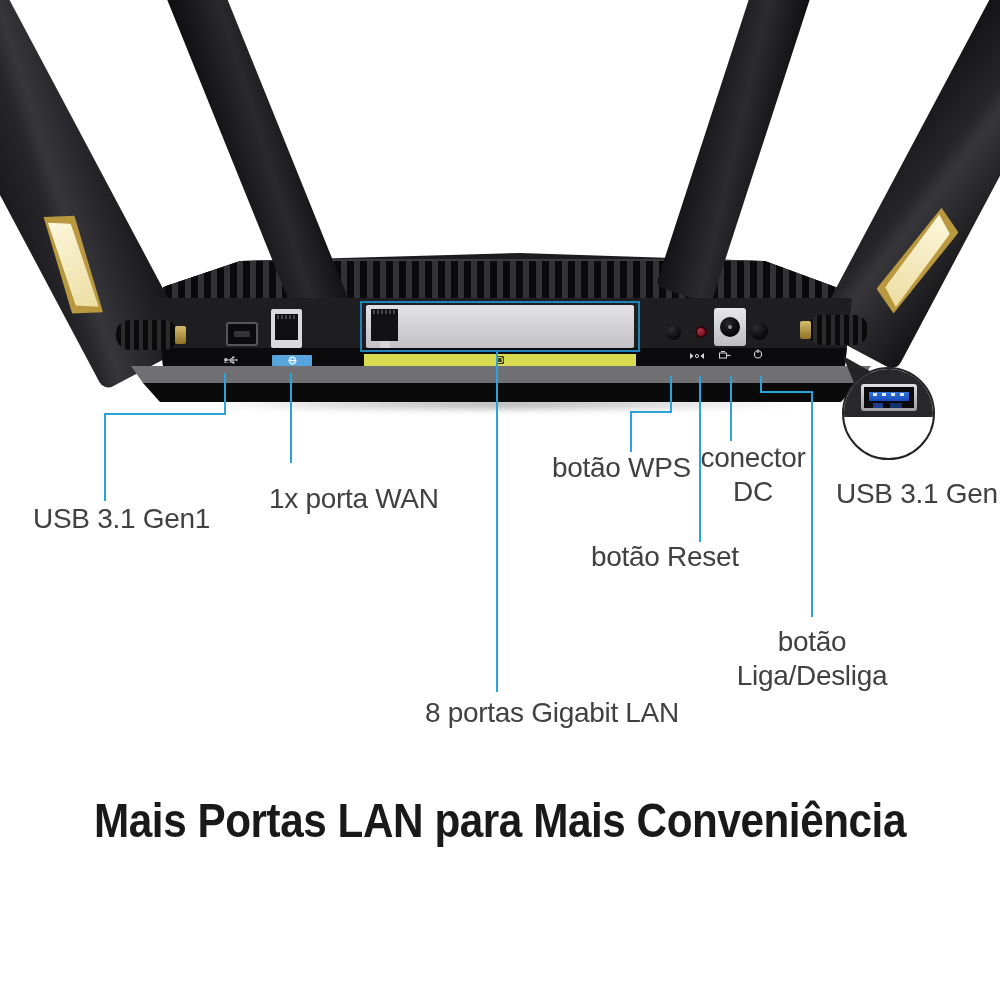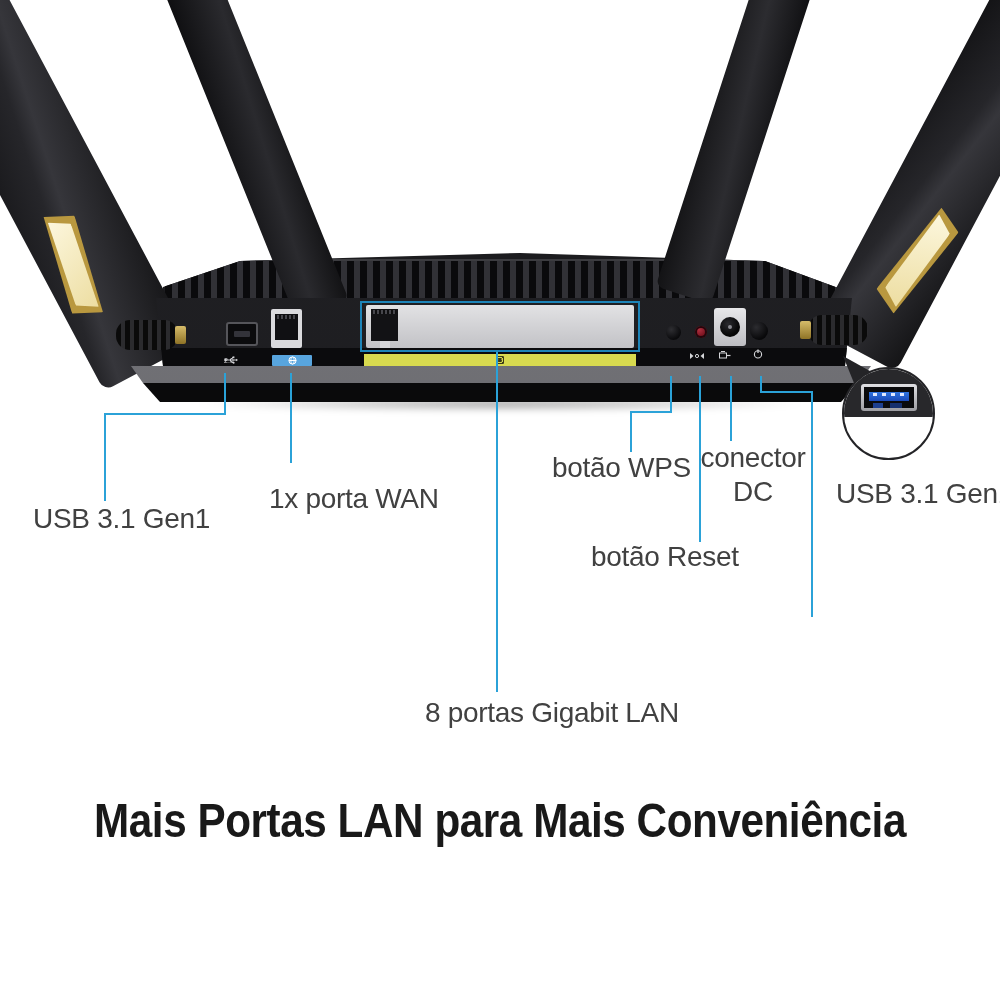--- a/index.html
+++ b/index.html
@@ -268,6 +268,10 @@
     <span style="position:static">conector</span><br>
     <span style="position:static">DC</span>
   </div>
+  <div class="lbl lbl-power">
+    <span style="position:static">botão</span><br>
+    <span style="position:static">Liga/Desliga</span>
+  </div>
   <div class="lbl lbl-usb-right">USB 3.1 Gen1</div>
   <div class="lbl lbl-lan">8 portas Gigabit LAN</div>
 

